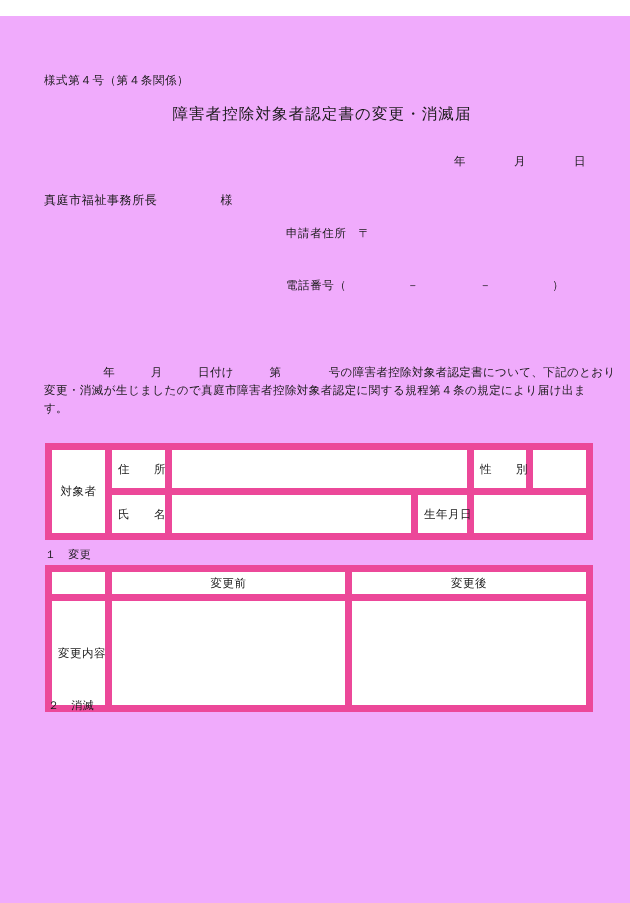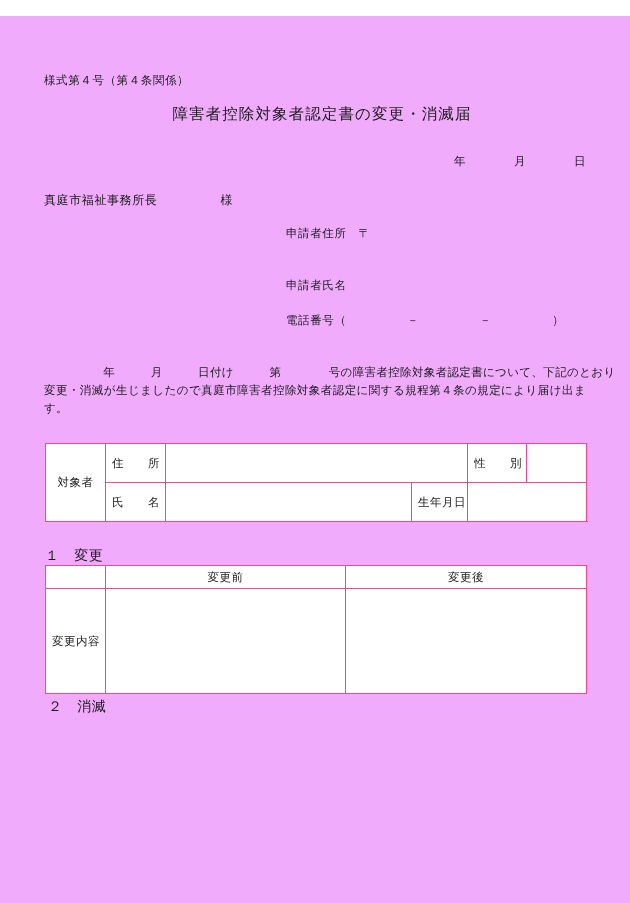--- a/index.html
+++ b/index.html
@@ -157,7 +157,6 @@
 
   <div class="applicant">
     <div class="row addr">申請者住所　〒</div>
-    <div class="row">申請者氏名</div>
     <div class="row">電話番号（　　　　　－　　　　　－　　　　　）</div>
   </div>
 

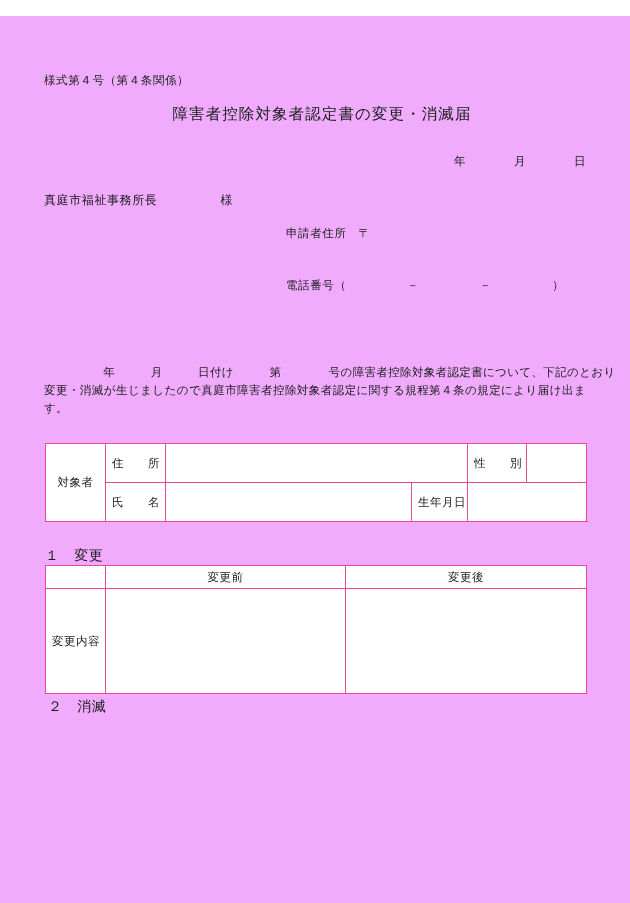--- a/index.html
+++ b/index.html
@@ -98,7 +98,7 @@
     letter-spacing: 0.5px;
   }
   table.form td {
-    border: 1px solid #ec4899;
+    border: 7px solid #ec4899;
     padding: 0 6px;
     vertical-align: middle;
     background: #fff;

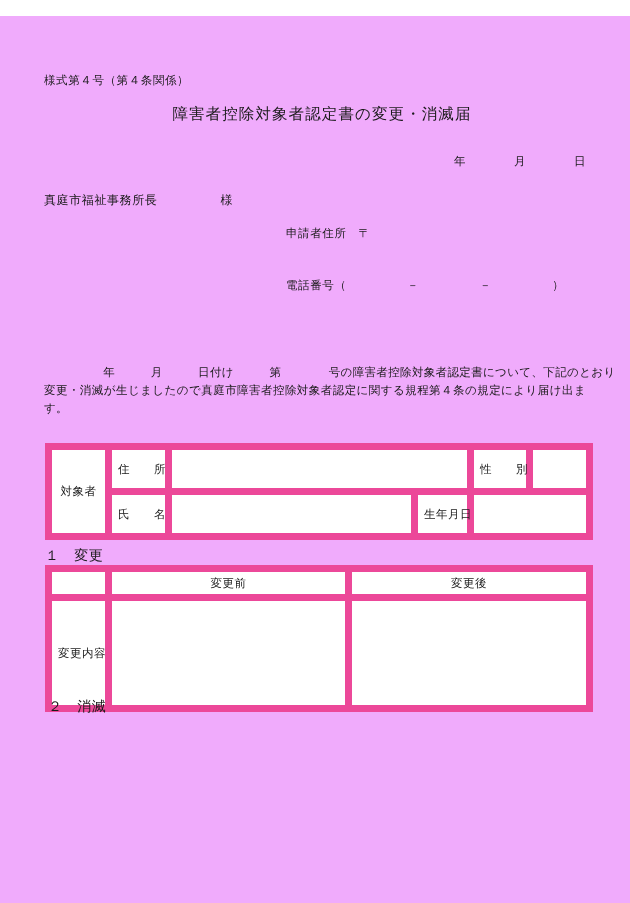--- a/index.html
+++ b/index.html
@@ -120,7 +120,7 @@
   
   .section-label {
     position: absolute;
-    font-size: 14px;
+    font-size: 11px;
     letter-spacing: 0.6px;
     white-space: pre;
   }

